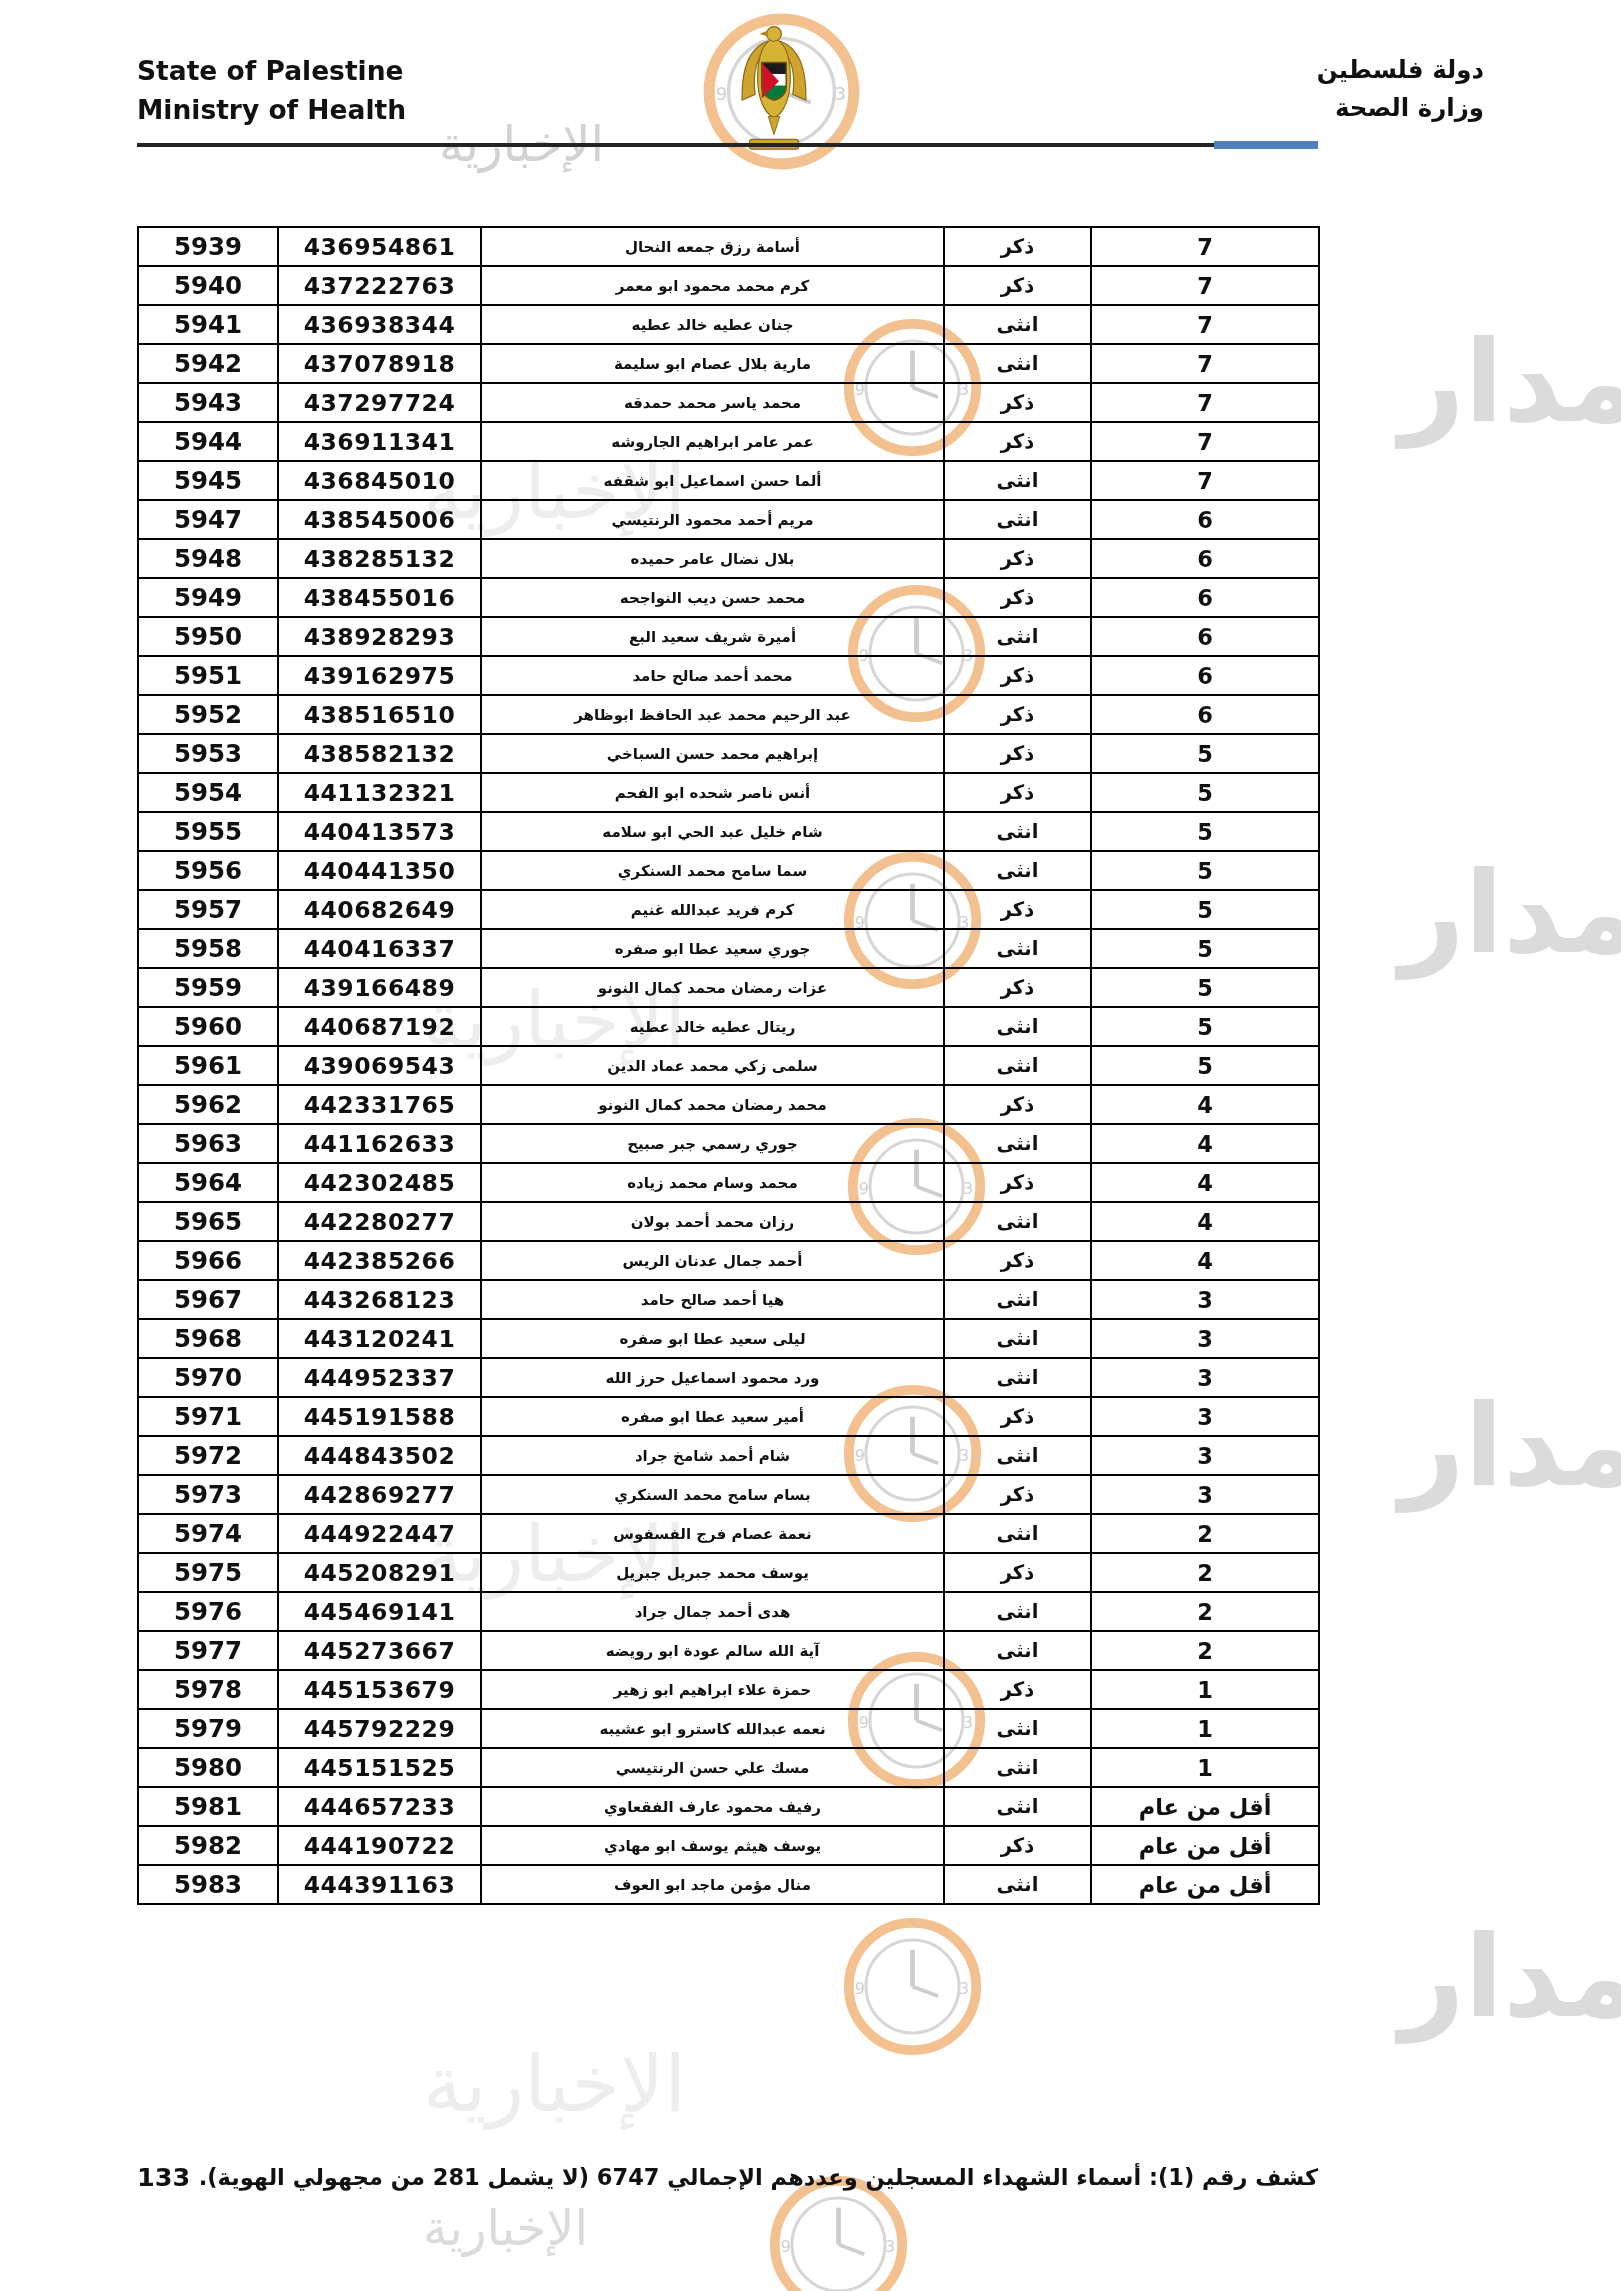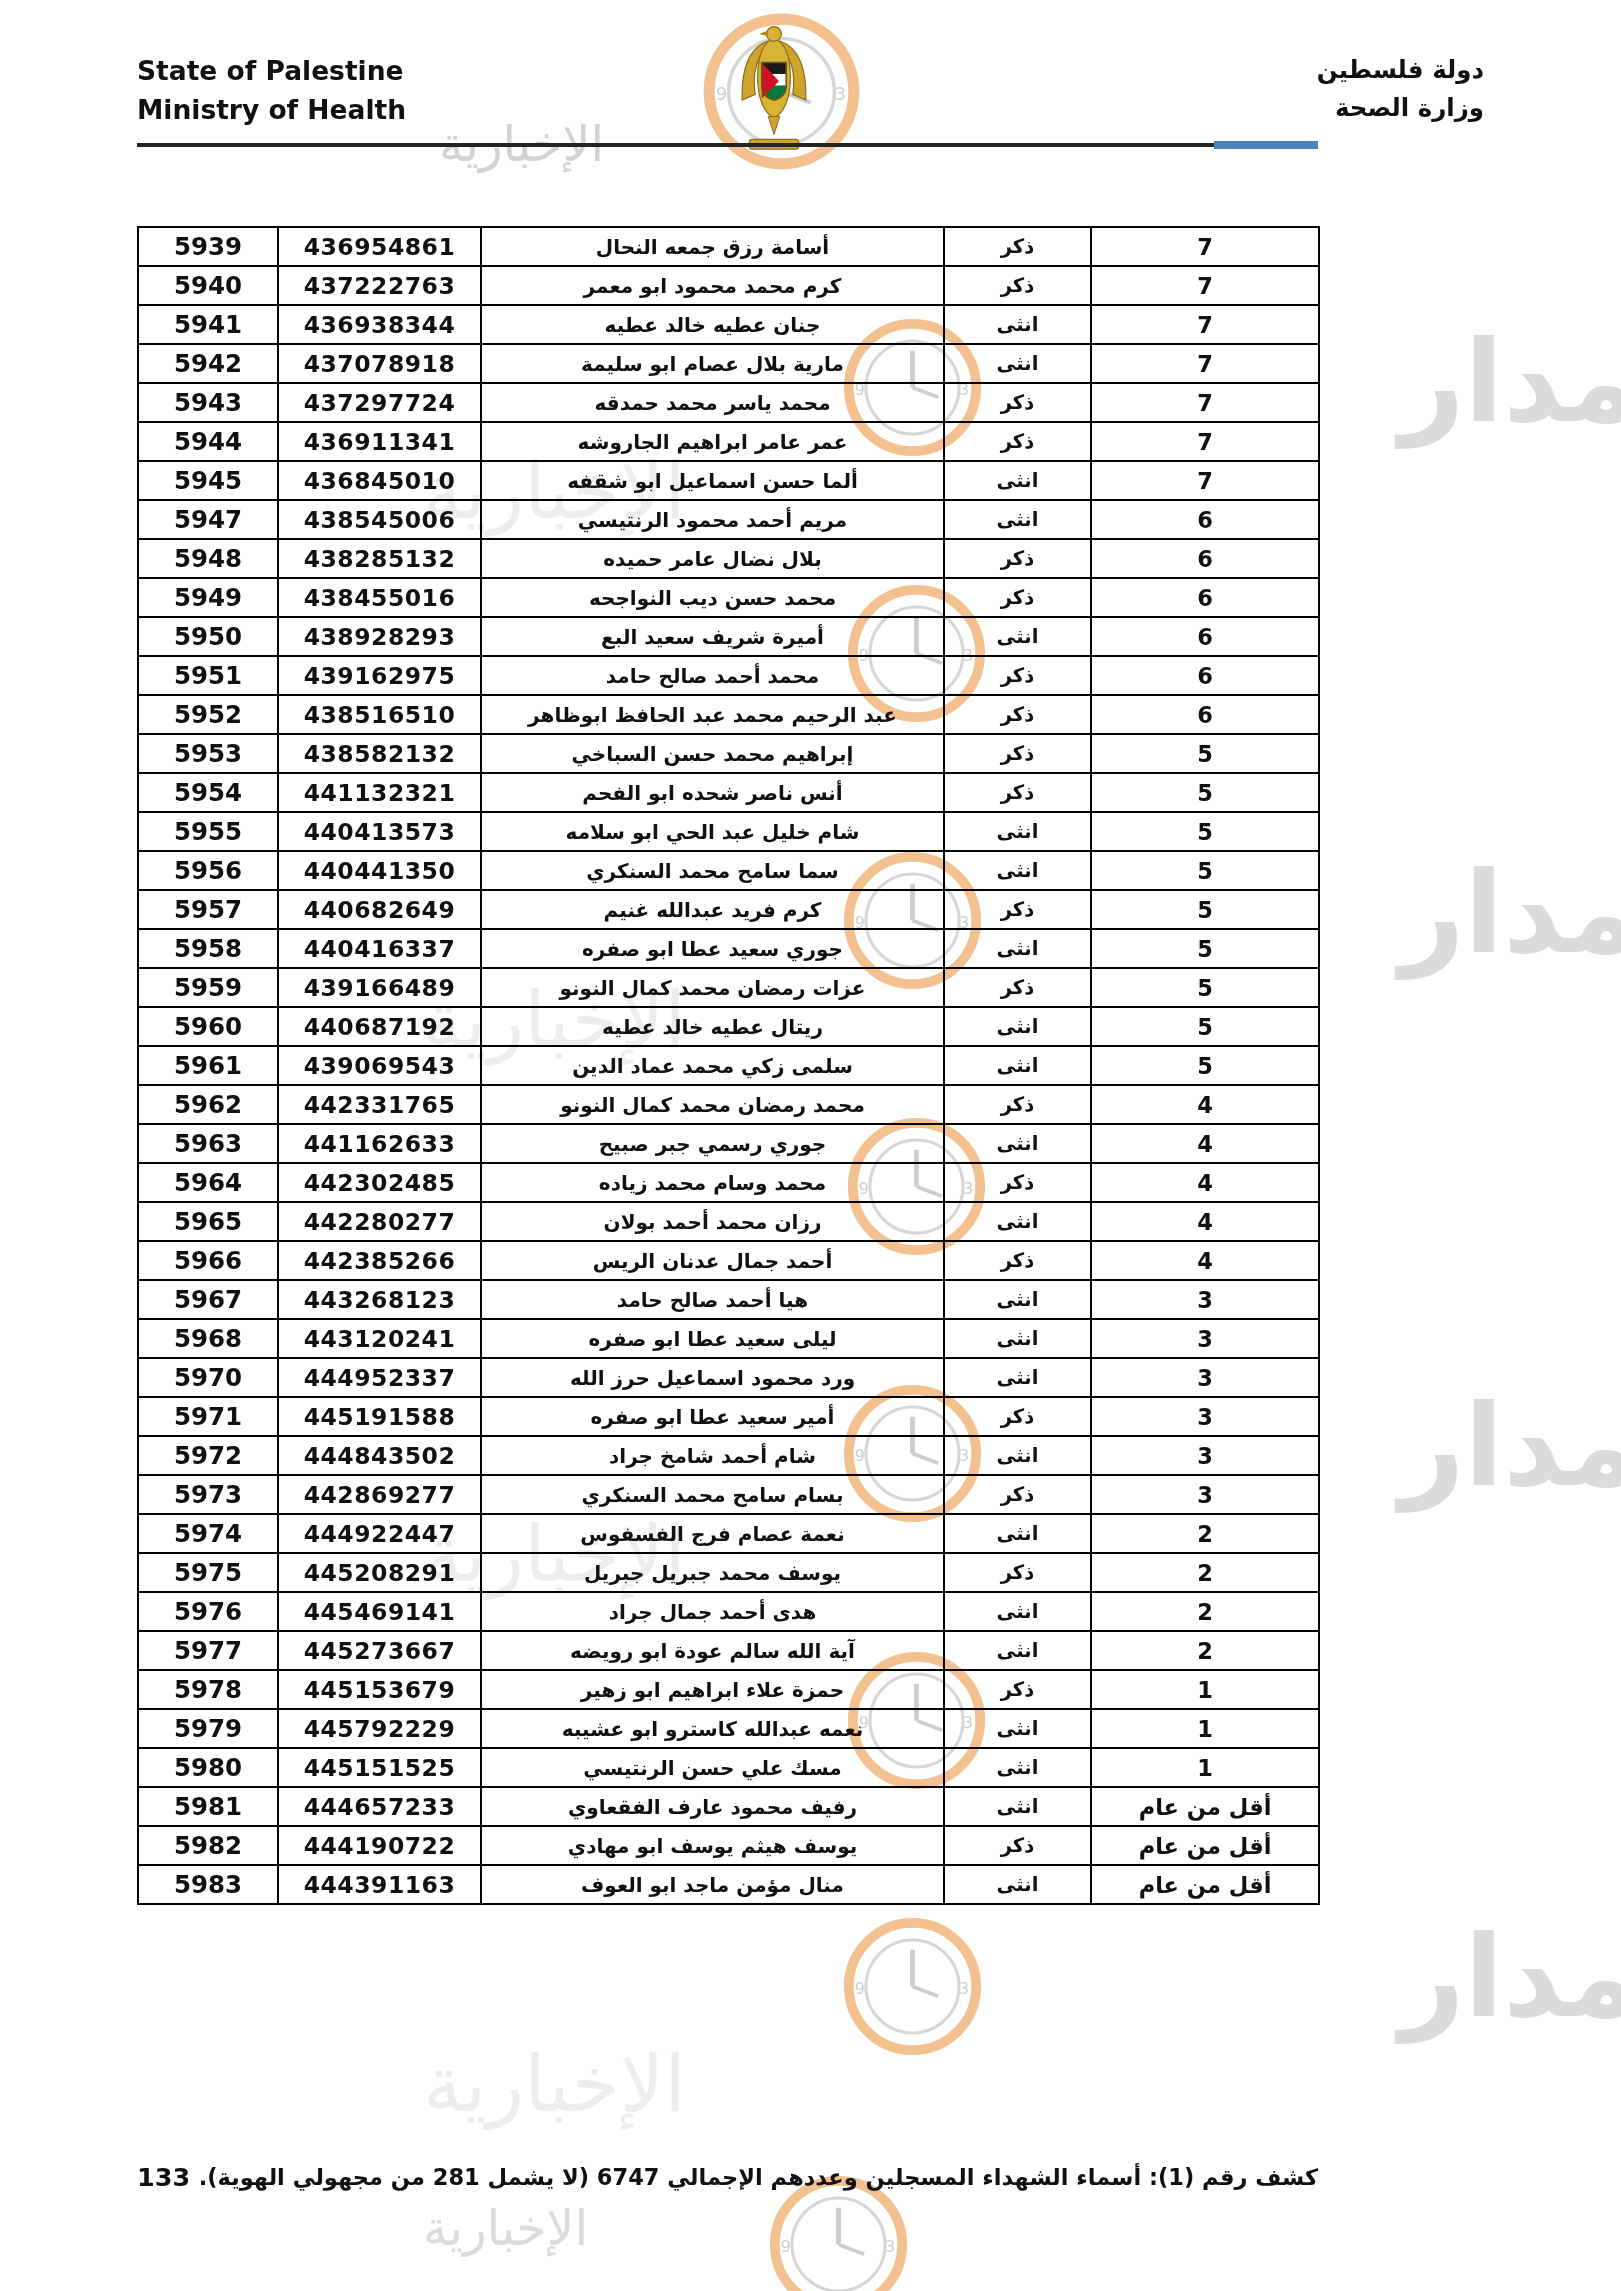--- a/index.html
+++ b/index.html
@@ -46,7 +46,7 @@
   }
   td.c-serial { font-size:24.5px; }
   td.c-id     { font-size:23.5px; letter-spacing:0.5px; }
-  td.c-name   { font-size:20px; direction:rtl; }
+  td.c-name   { font-size:15px; direction:rtl; }
   td.c-gender { font-size:19.6px; direction:rtl; }
   td.c-age    { font-size:22.5px; direction:rtl; }
 

